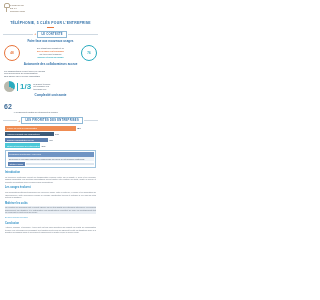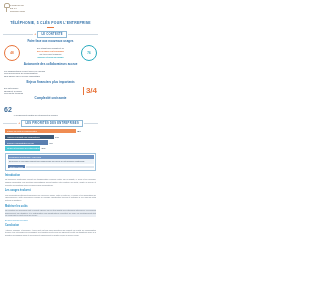--- a/index.html
+++ b/index.html
@@ -168,6 +168,17 @@
     </div>
   </div>
 
+  <div class="block">
+    <div class="row">
+      <div class="donut"></div>
+      <div class="frac teal">1/3</div>
+      <div class="ltext">
+        <div>du budget télécom</div>
+        <div>est consacré à la</div>
+        <div>téléphonie fixe</div>
+      </div>
+    </div>
+  </div>
 
   <div class="block">
     <div class="block-h">Complexité croissante</div>

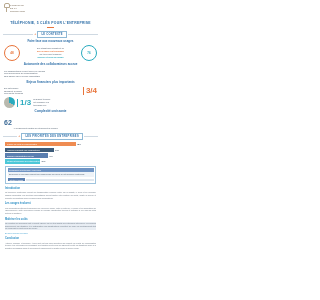--- a/index.html
+++ b/index.html
@@ -156,17 +156,6 @@
     </div>
   </div>
 
-  <div class="block">
-    <div class="block-h">Enjeux financiers plus importants</div>
-    <div class="row">
-      <div class="ltext">
-        <div>des entreprises</div>
-        <div>cherchent à réduire</div>
-        <div>leurs coûts télécoms</div>
-      </div>
-      <div class="frac">3/4</div>
-    </div>
-  </div>
 
   <div class="block">
     <div class="row">

